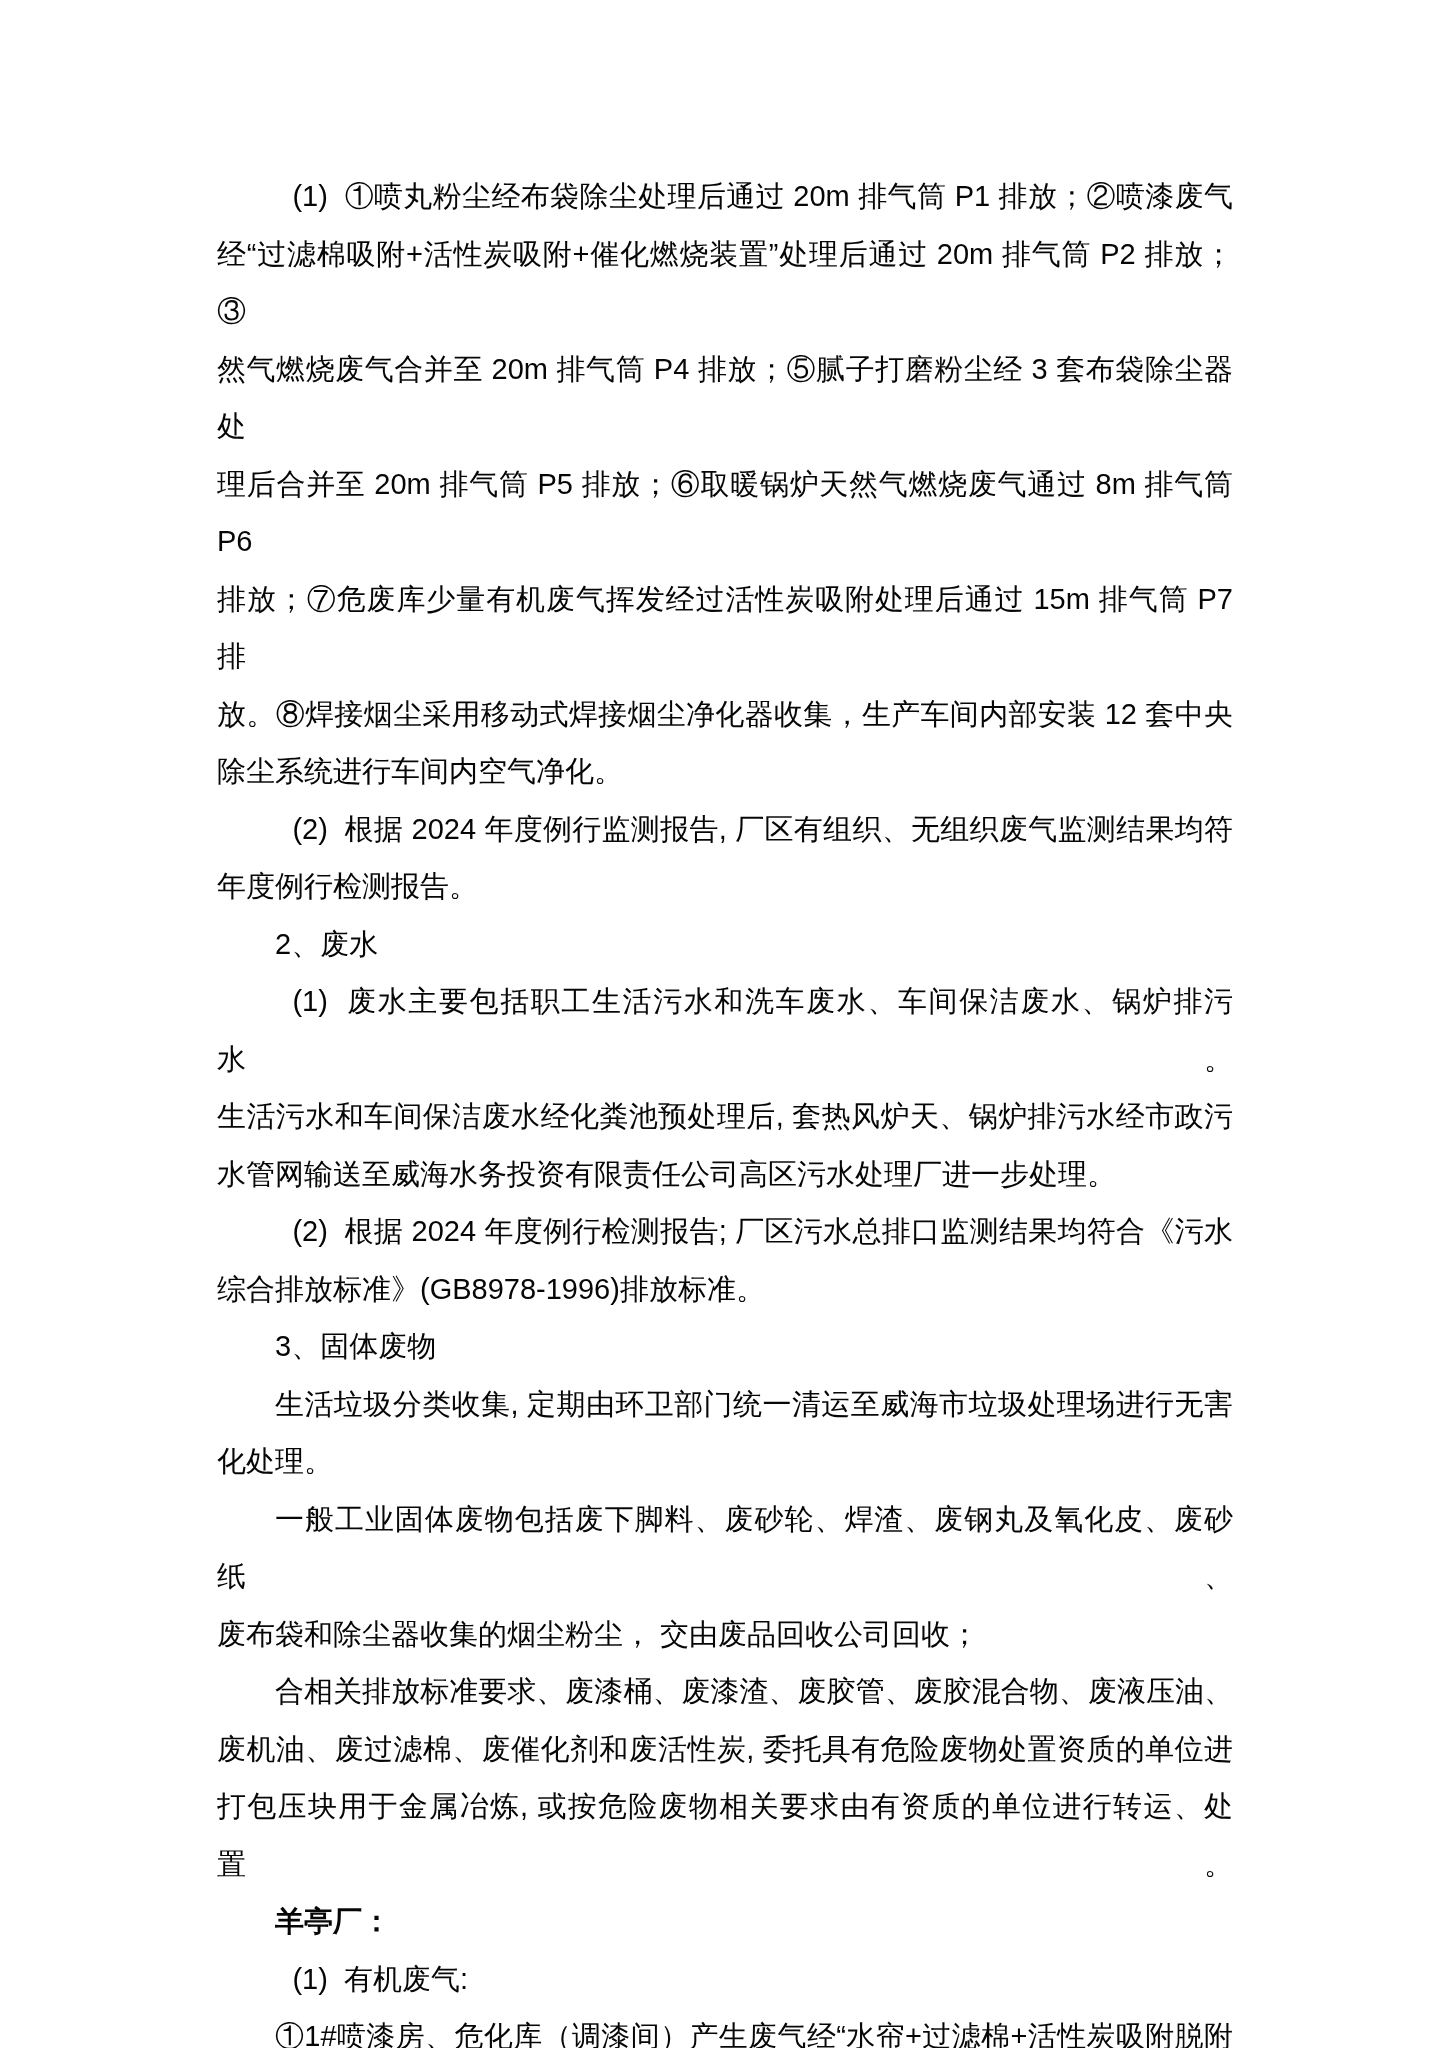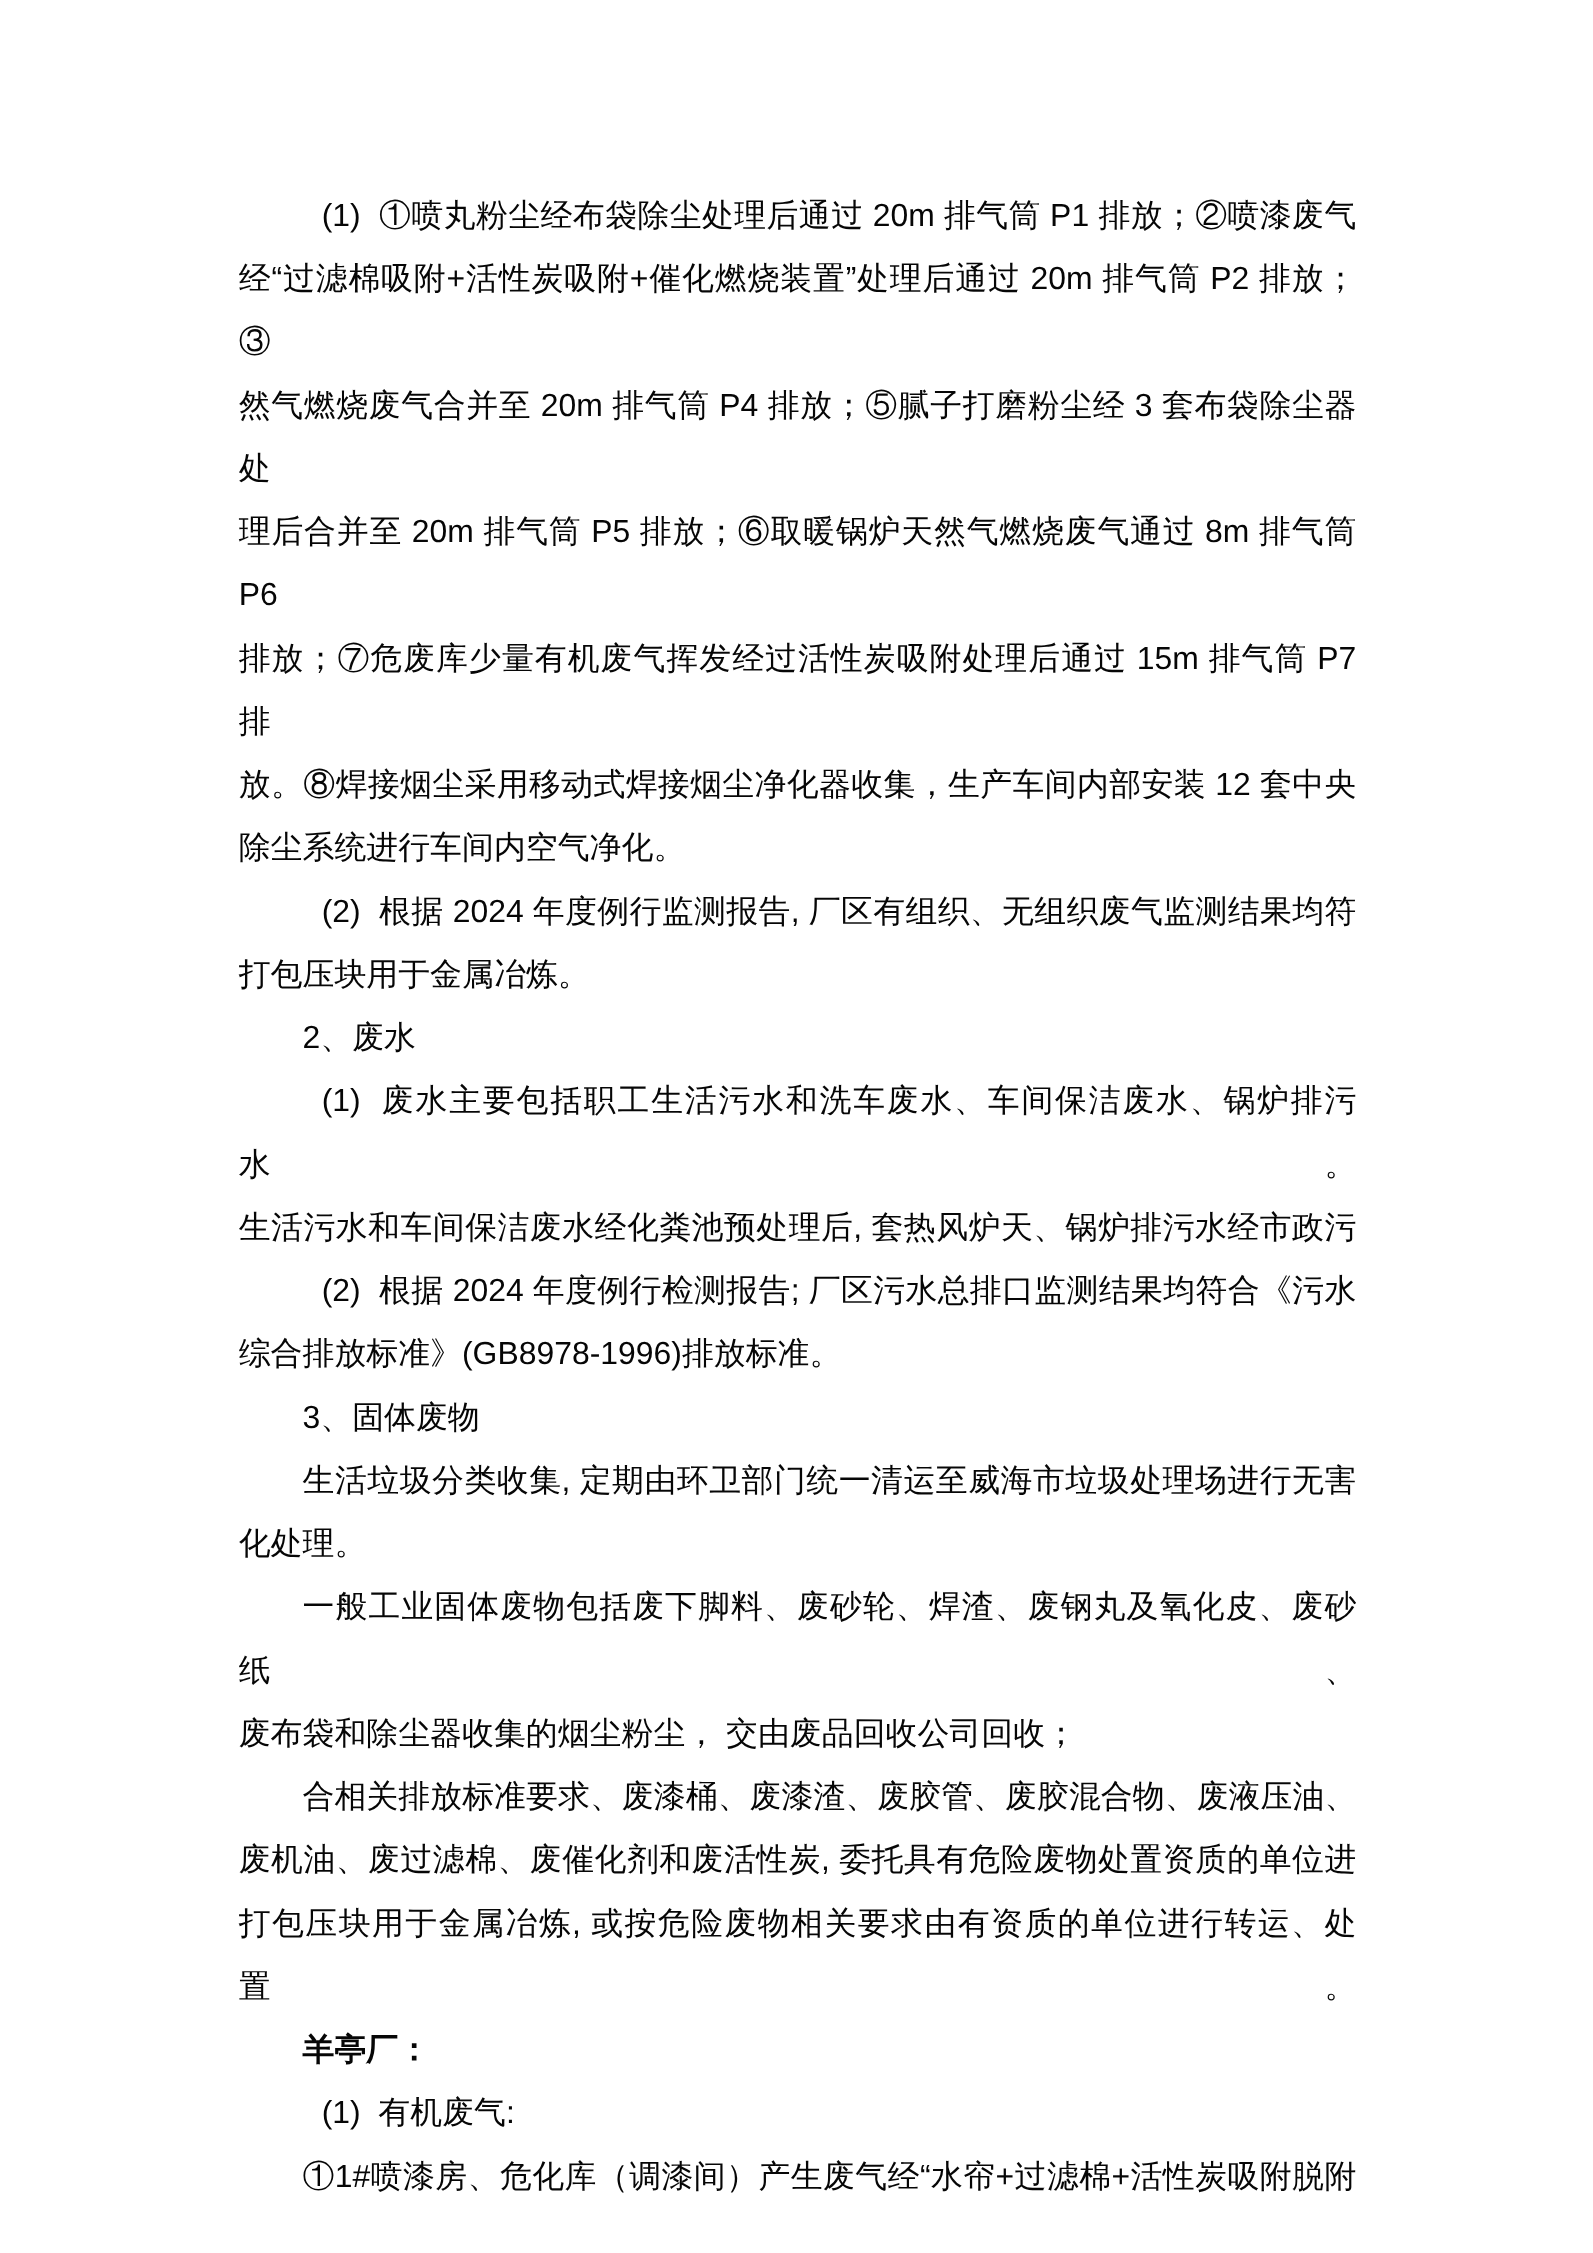--- a/index.html
+++ b/index.html
@@ -56,7 +56,7 @@
       <div class="line jl" style="text-indent: 0em;">放。⑧焊接烟尘采用移动式焊接烟尘净化器收集，生产车间内部安装 12 套中央</div>
       <div class="line" style="text-indent: 0em;">除尘系统进行车间内空气净化。</div>
       <div class="line jl" style="text-indent: 2.6em;">(2)  根据 2024 年度例行监测报告, 厂区有组织、无组织废气监测结果均符</div>
-      <div class="line" style="text-indent: 0em;">打包压块用于金属冶炼。</div>
+      <div class="line" style="text-indent: 0em;">年度例行检测报告。</div>
       <div class="line" style="text-indent: 2em;">2、废水</div>
       <div class="line jl" style="text-indent: 2.6em;">(1)  废水主要包括职工生活污水和洗车废水、车间保洁废水、锅炉排污水。</div>
       <div class="line jl" style="text-indent: 0em;">生活污水和车间保洁废水经化粪池预处理后, 套热风炉天、锅炉排污水经市政污</div>

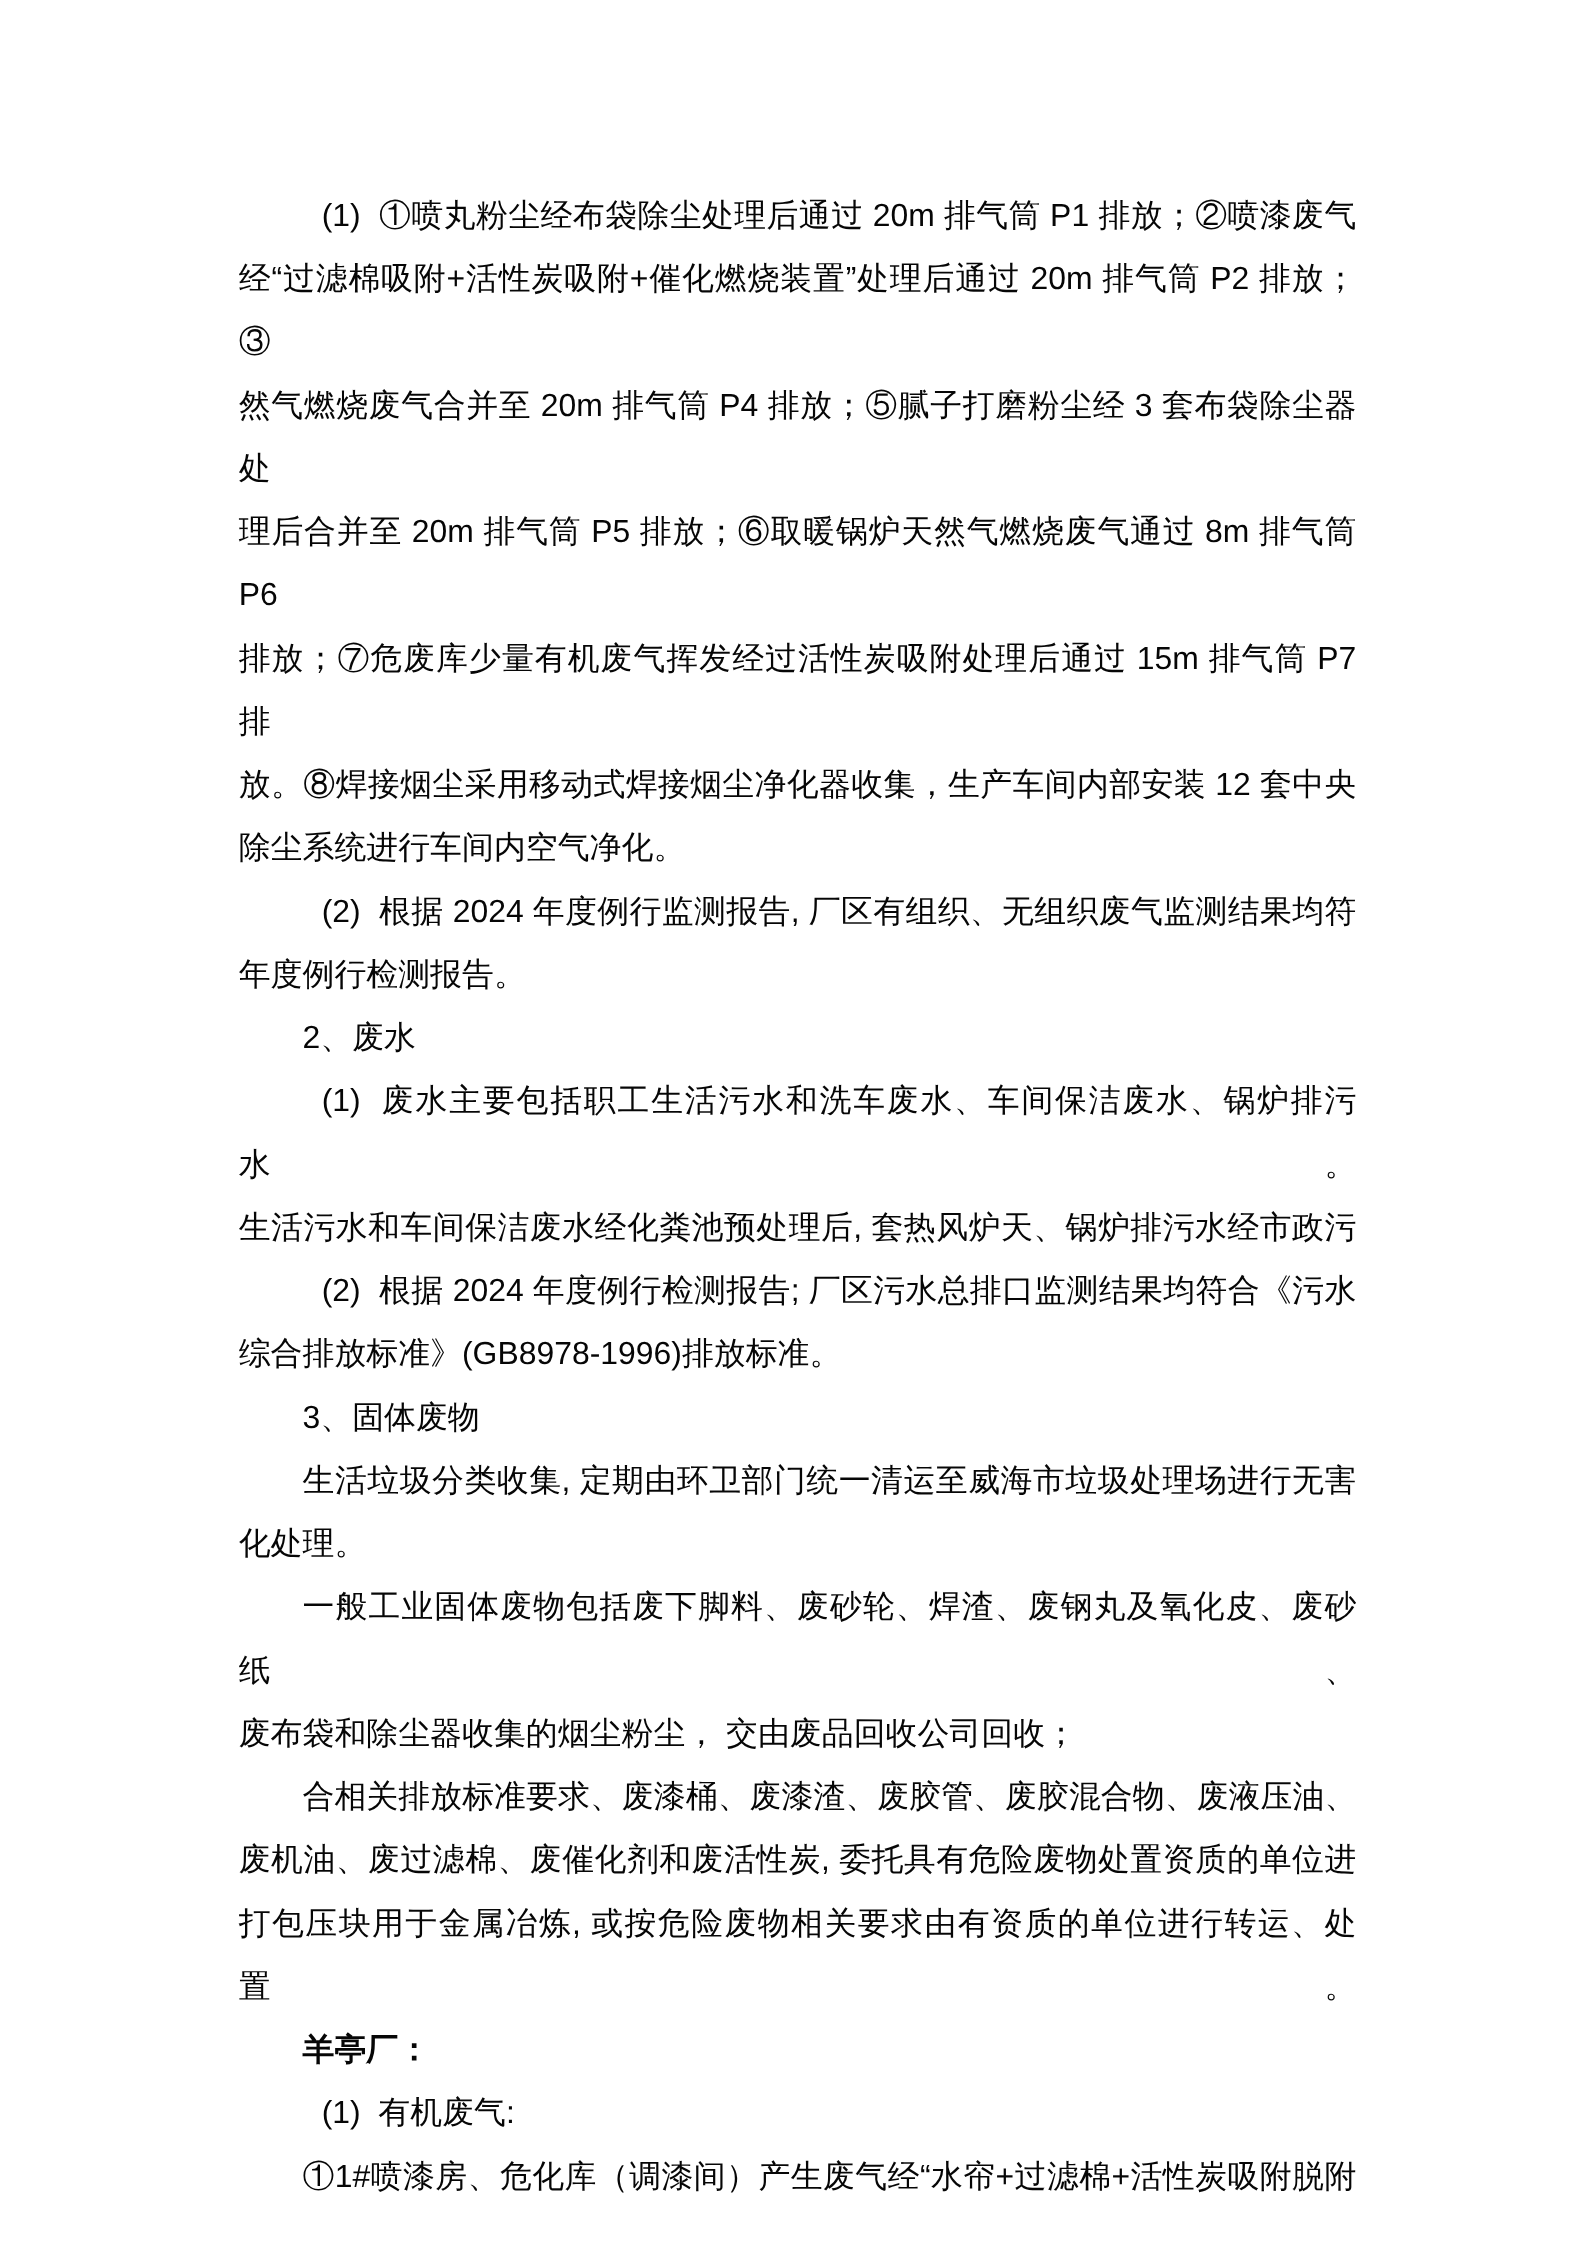--- a/index.html
+++ b/index.html
@@ -60,6 +60,7 @@
       <div class="line" style="text-indent: 2em;">2、废水</div>
       <div class="line jl" style="text-indent: 2.6em;">(1)  废水主要包括职工生活污水和洗车废水、车间保洁废水、锅炉排污水。</div>
       <div class="line jl" style="text-indent: 0em;">生活污水和车间保洁废水经化粪池预处理后, 套热风炉天、锅炉排污水经市政污</div>
+      <div class="line" style="text-indent: 0em;">水管网输送至威海水务投资有限责任公司高区污水处理厂进一步处理。</div>
       <div class="line jl" style="text-indent: 2.6em;">(2)  根据 2024 年度例行检测报告; 厂区污水总排口监测结果均符合《污水</div>
       <div class="line" style="text-indent: 0em;">综合排放标准》(GB8978-1996)排放标准。</div>
       <div class="line" style="text-indent: 2em;">3、固体废物</div>

